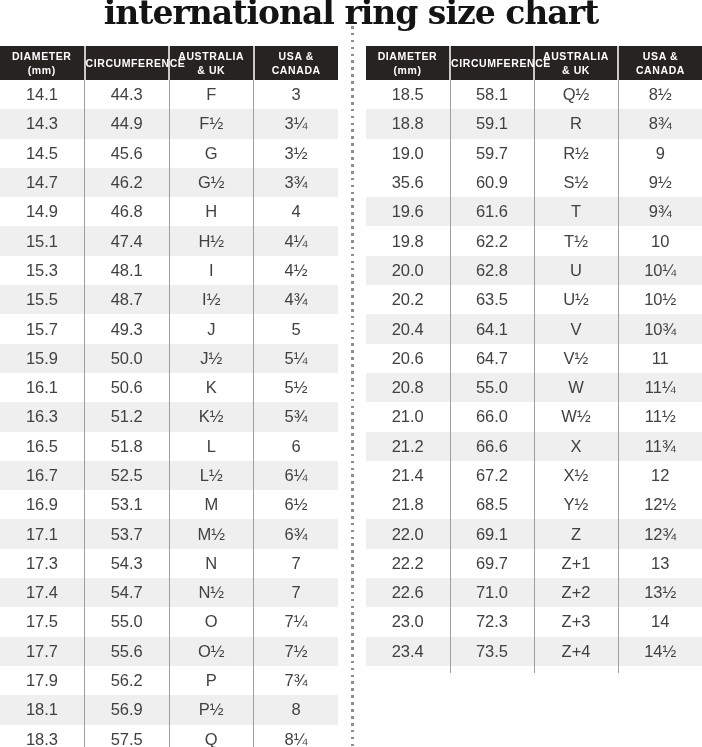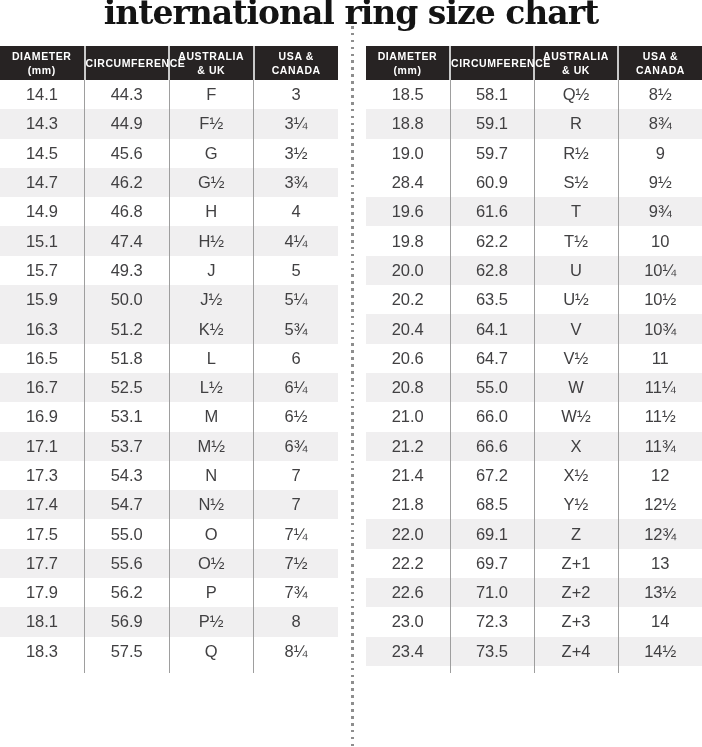--- a/index.html
+++ b/index.html
@@ -277,7 +277,7 @@
         <td>9</td>
       </tr>
       <tr>
-        <td>28.4</td>
+        <td>35.6</td>
         <td>60.9</td>
         <td>S½</td>
         <td>9½</td>

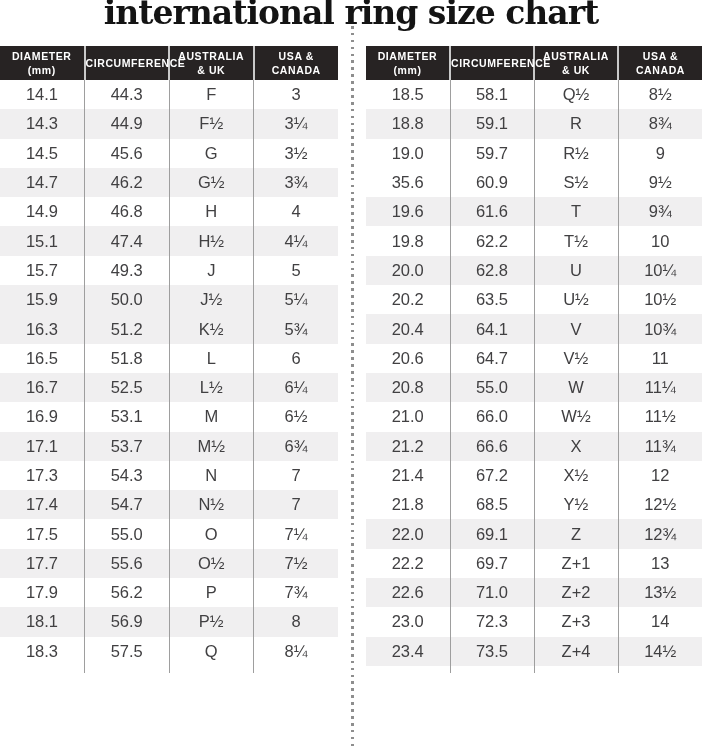--- a/index.html
+++ b/index.html
@@ -143,6 +143,12 @@
         <td>4¼</td>
       </tr>
       <tr>
+        <td>15.3</td>
+        <td>48.1</td>
+        <td>I</td>
+        <td>4½</td>
+      </tr>
+      <tr>
         <td>15.7</td>
         <td>49.3</td>
         <td>J</td>

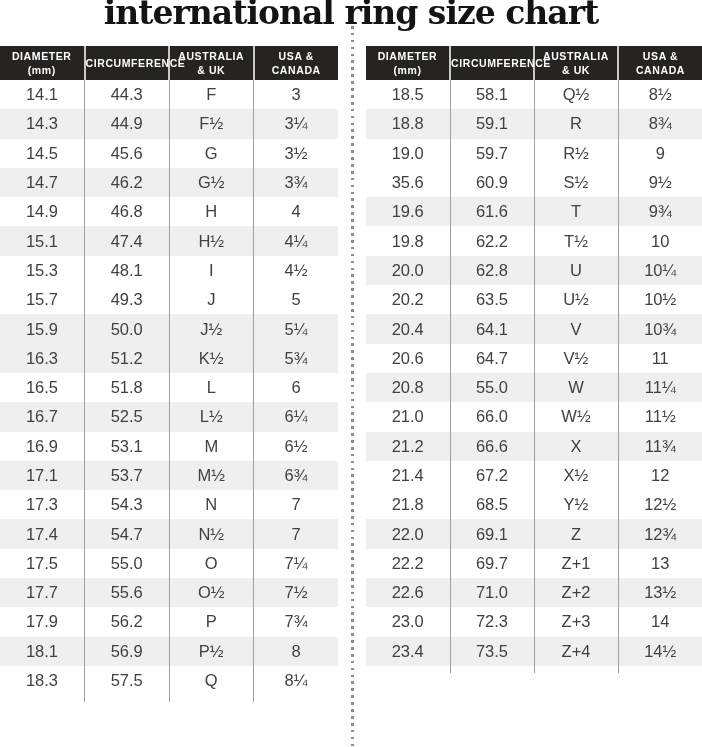--- a/index.html
+++ b/index.html
@@ -148,6 +148,12 @@
         <td>I</td>
         <td>4½</td>
       </tr>
+      <tr class="alt">
+        <td>15.5</td>
+        <td>48.7</td>
+        <td>I½</td>
+        <td>4¾</td>
+      </tr>
       <tr>
         <td>15.7</td>
         <td>49.3</td>

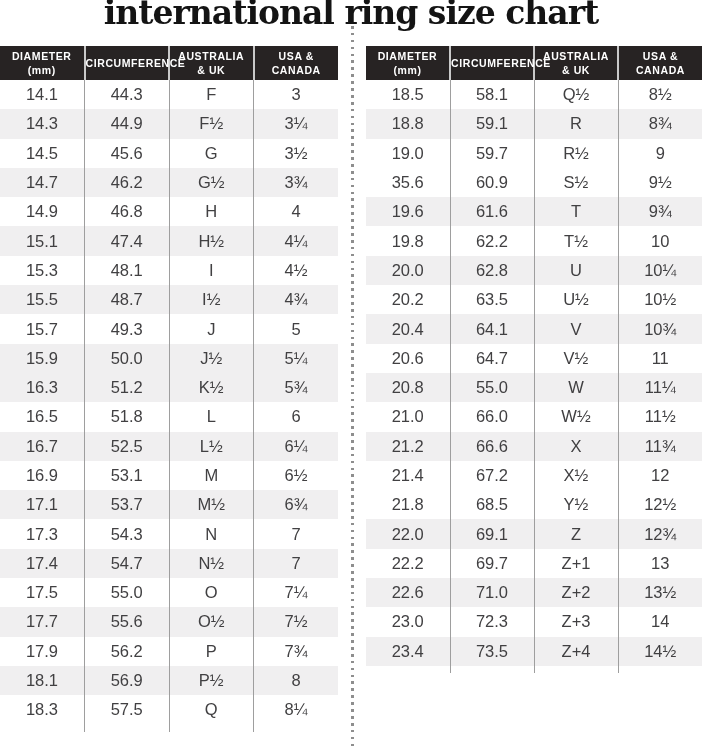--- a/index.html
+++ b/index.html
@@ -166,6 +166,12 @@
         <td>J½</td>
         <td>5¼</td>
       </tr>
+      <tr>
+        <td>16.1</td>
+        <td>50.6</td>
+        <td>K</td>
+        <td>5½</td>
+      </tr>
       <tr class="alt">
         <td>16.3</td>
         <td>51.2</td>

